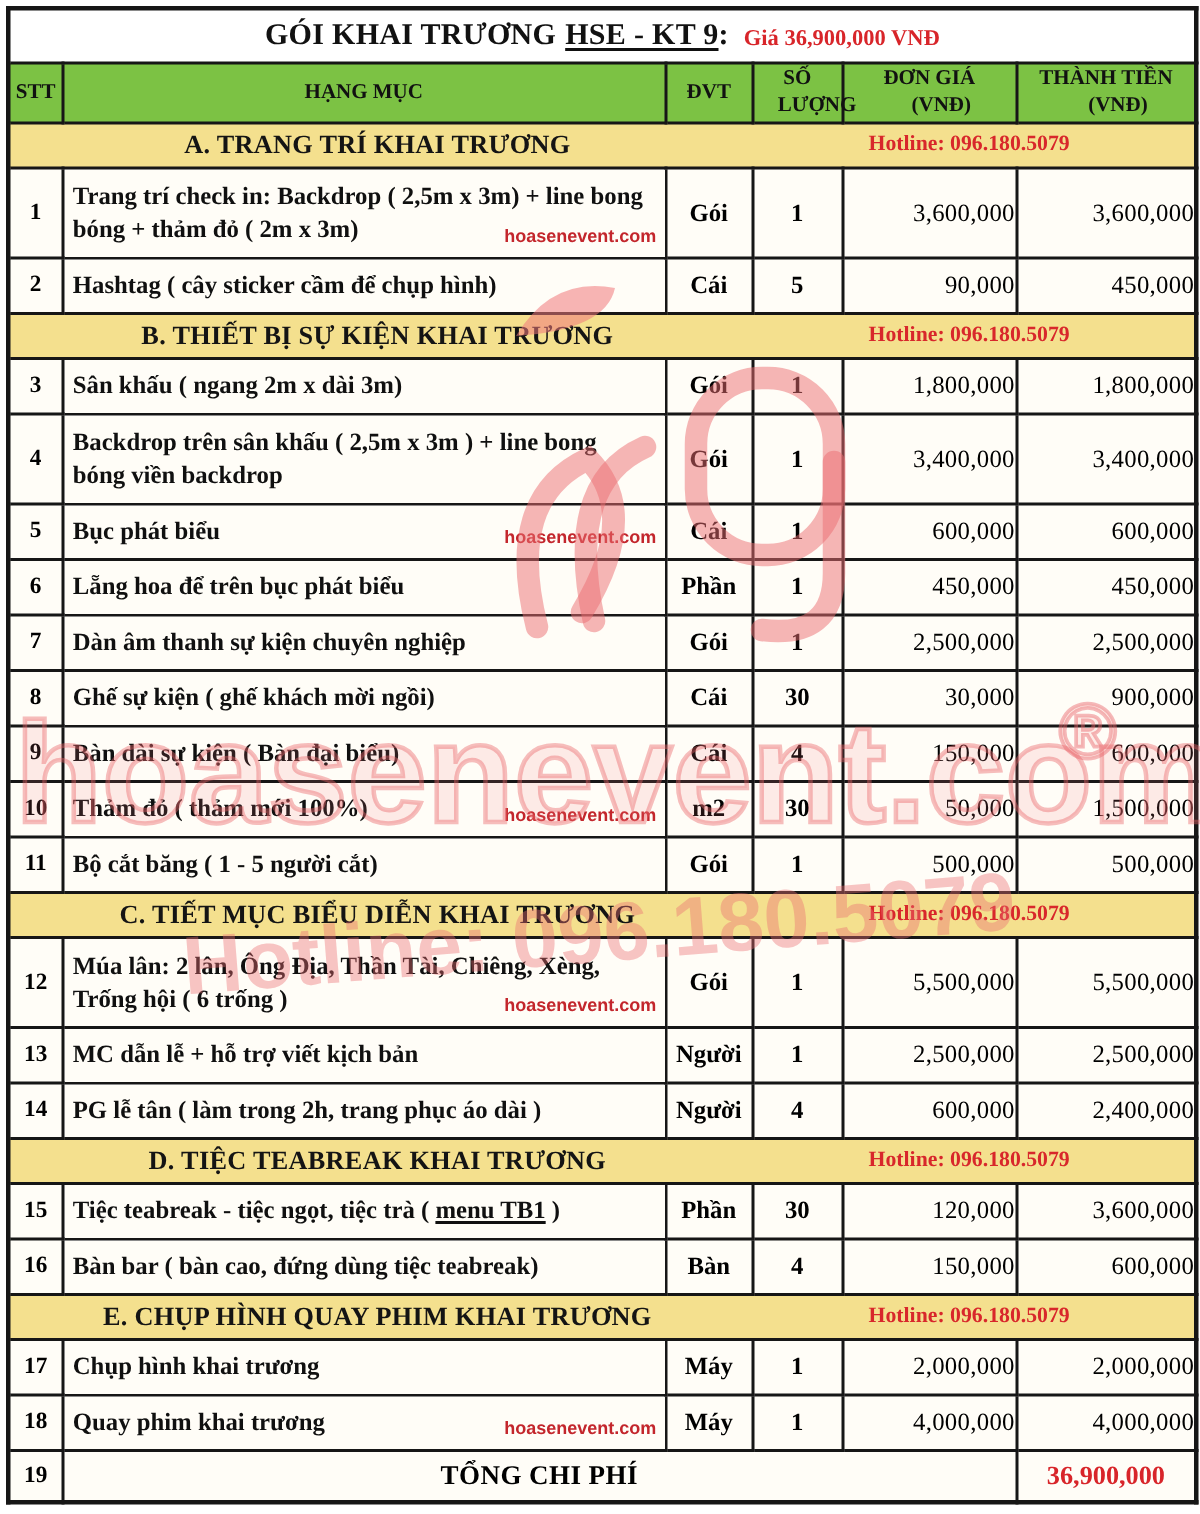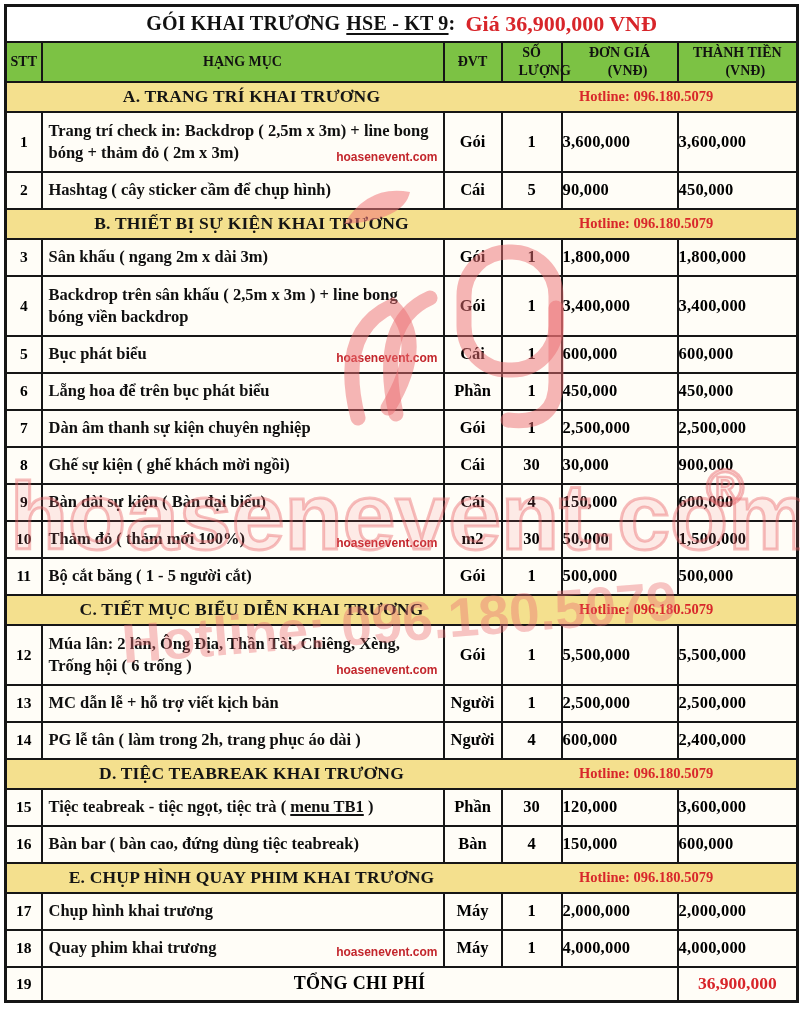--- a/index.html
+++ b/index.html
@@ -11,7 +11,7 @@
   
   tr.title-row{height:36px;}
   .title-cell{text-align:center;background:#ffffff;}
-  .title-flex{display:flex;align-items:center;justify-content:center;white-space:nowrap;}
+  .title-flex{display:flex;align-items:flex-end;justify-content:center;white-space:nowrap;}
   .title-black{font-weight:bold;font-size:20px;color:#111;letter-spacing:.2px;}
   .title-code{text-decoration:underline;text-decoration-thickness:2px;text-underline-offset:3px;margin-left:6px;}
   .title-price{font-weight:bold;font-size:22px;color:#d8252a;margin-left:10px;}

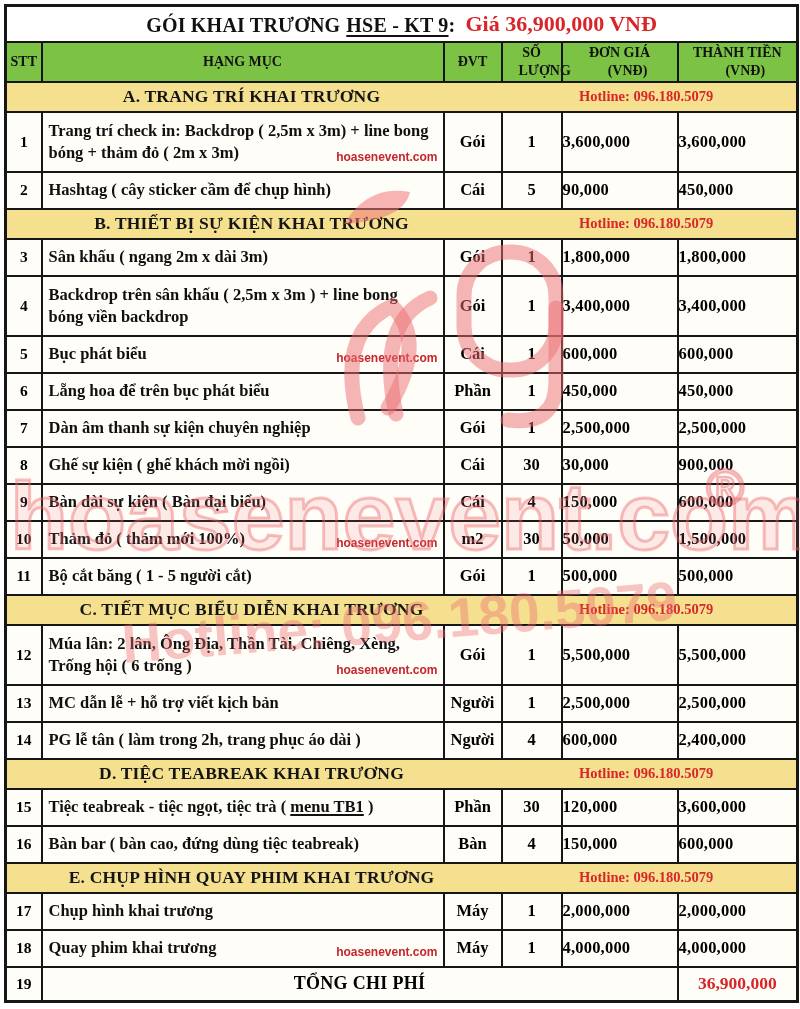--- a/index.html
+++ b/index.html
@@ -14,7 +14,7 @@
   .title-flex{display:flex;align-items:flex-end;justify-content:center;white-space:nowrap;}
   .title-black{font-weight:bold;font-size:20px;color:#111;letter-spacing:.2px;}
   .title-code{text-decoration:underline;text-decoration-thickness:2px;text-underline-offset:3px;margin-left:6px;}
-  .title-price{font-weight:bold;font-size:22px;color:#d8252a;margin-left:10px;}
+  .title-price{font-weight:bold;font-size:15px;color:#d8252a;margin-left:10px;}
   
   tr.cols-row{height:40px;}
   th{background:#7cc244;color:#111;font-size:14px;font-weight:bold;line-height:1.25;text-align:center;}

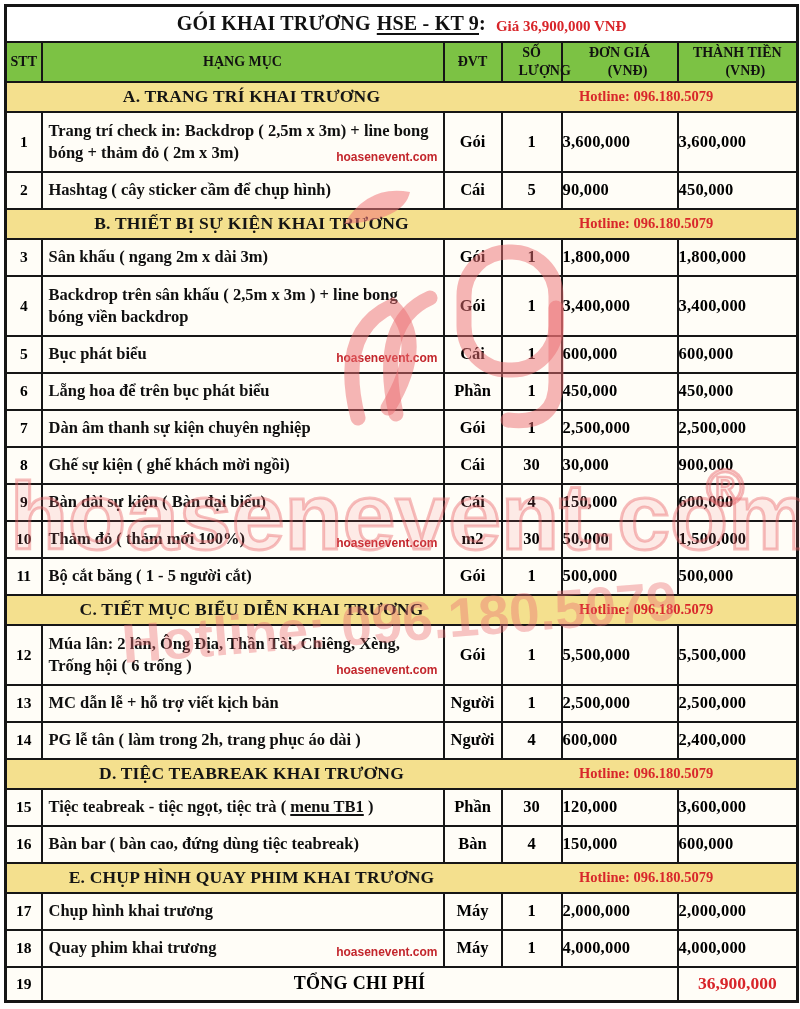--- a/index.html
+++ b/index.html
@@ -35,7 +35,7 @@
   .brand{position:absolute;right:5px;bottom:7px;font-family:"Liberation Sans",sans-serif;
          font-weight:bold;font-size:12px;color:#c3262c;}
   td.unit,td.qty{text-align:center;font-weight:bold;font-size:16.5px;}
-  td.price{text-align:left;font-weight:bold;font-size:16.5px;letter-spacing:.2px;}
+  td.price{text-align:right;font-weight:normal;font-size:16.5px;letter-spacing:.2px;}
   
   tr.total-row{height:35px;}
   .total-label{text-align:center;font-weight:bold;font-size:18px;letter-spacing:.3px;}

